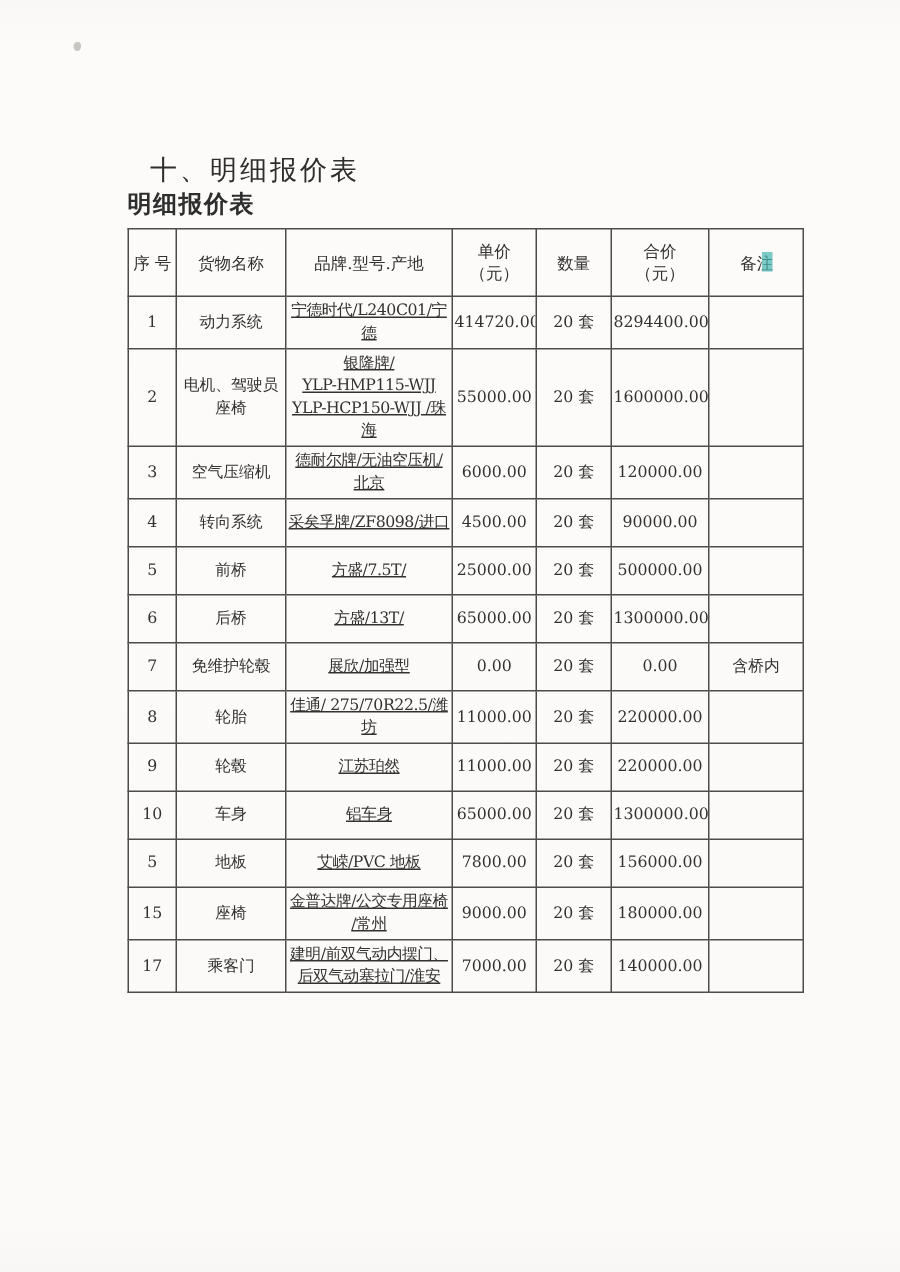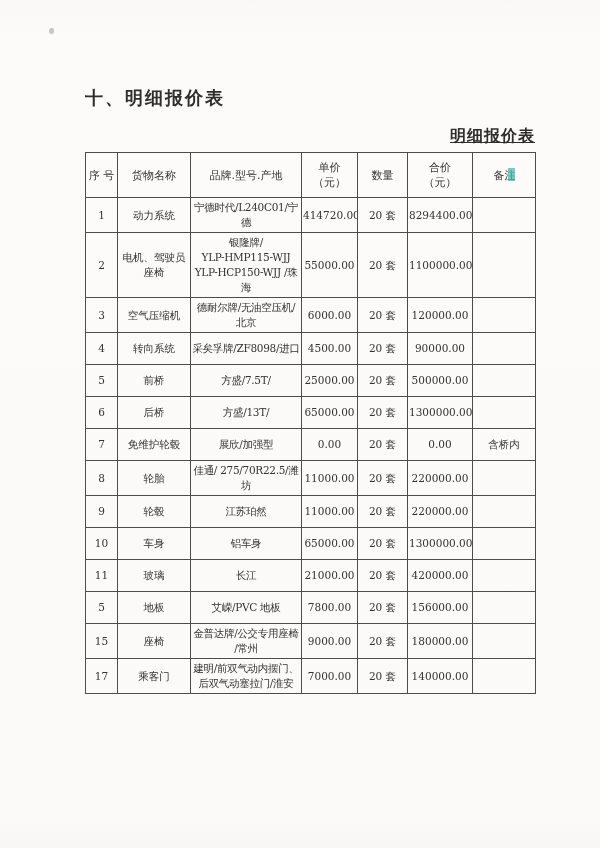--- a/index.html
+++ b/index.html
@@ -19,8 +19,8 @@
     background:#9a9a98;border-radius:50% 40% 50% 50%;opacity:.55;
   }
   .section-heading{
-    position:absolute;left:85px;top:86px;margin:0;
-    font-size:18px;font-weight:bold;color:#2e2e2e;
+    position:absolute;left:85px;top:86px;margin:15px;
+    font-size:18px;font-weight:normal;color:#2e2e2e;
     letter-spacing:2px;
   }
   .table-title{

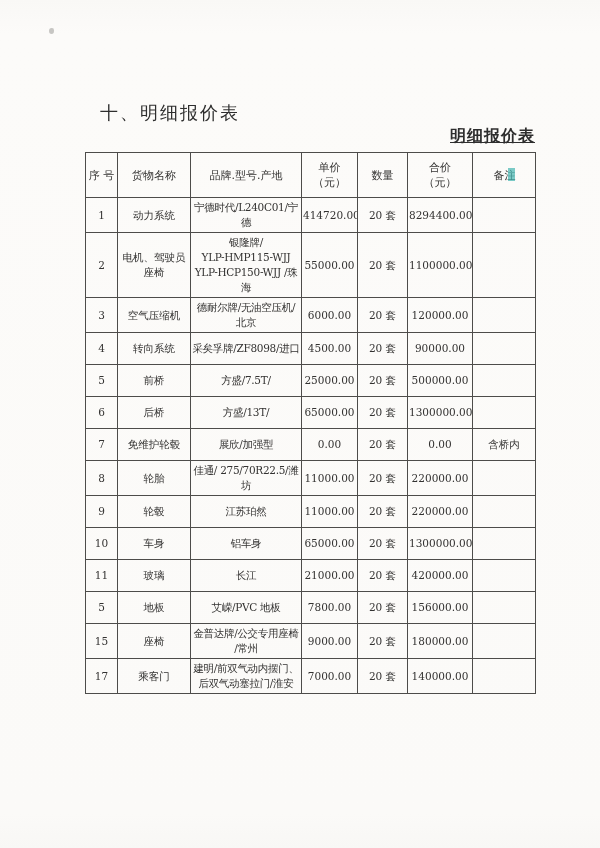--- a/index.html
+++ b/index.html
@@ -25,9 +25,8 @@
   }
   .table-title{
     position:absolute;left:85px;top:126px;width:450px;margin:0;
-    text-align:right;font-size:16px;font-weight:bold;color:#2e2e2e;
+    text-align:left;font-size:16px;font-weight:bold;color:#2e2e2e;
     letter-spacing:1px;
-    text-decoration:underline;
   }
   table.quote{
     position:absolute;left:85px;top:152px;width:450px;

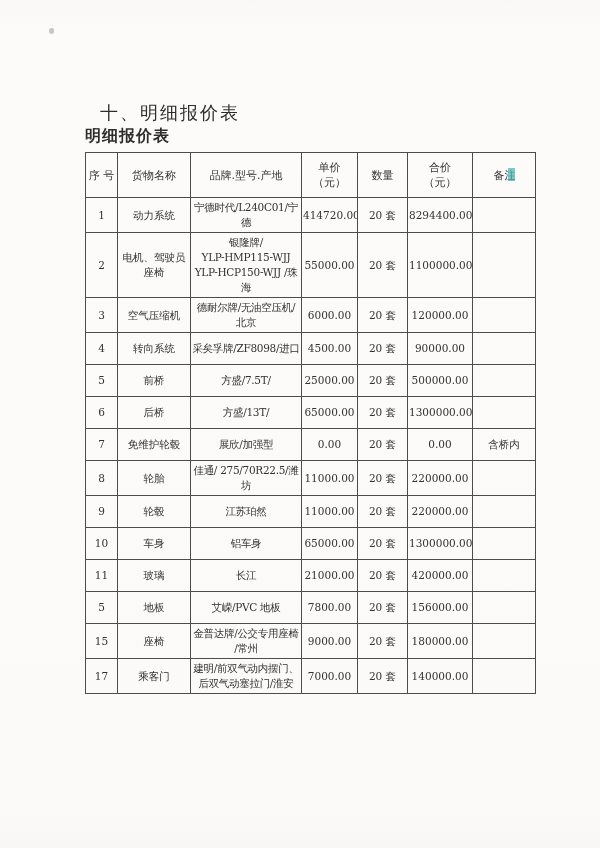--- a/index.html
+++ b/index.html
@@ -44,7 +44,7 @@
   }
   table.quote thead th{height:40px;font-size:11px;}
   table.quote tbody td{height:27px;}
-  td.brand{font-size:9.5px;letter-spacing:-0.3px;line-height:14px;}
+  td.brand{font-size:9.5px;letter-spacing:-0.3px;line-height:14px;text-decoration:underline;}
   th.remark-th{position:relative;}
   .teal-mark{
     display:inline-block;width:7px;height:13px;

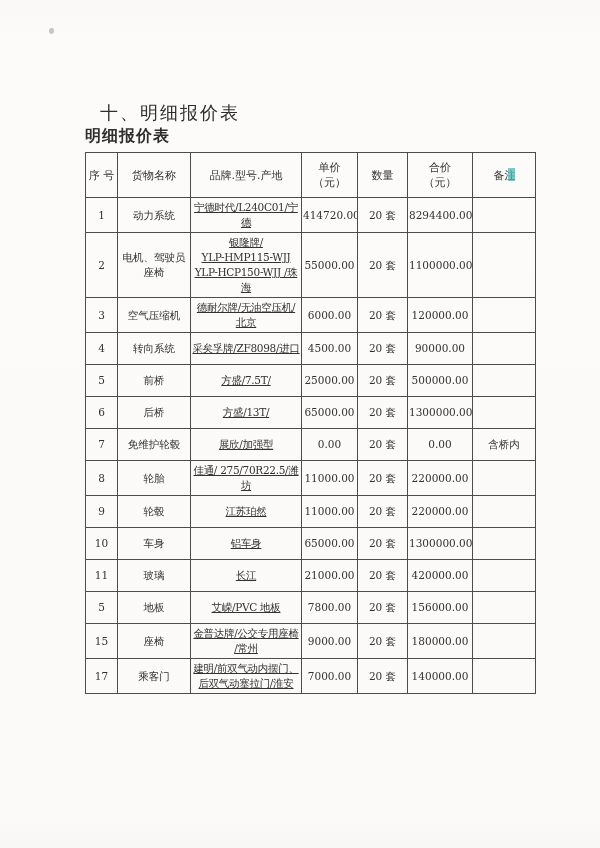--- a/index.html
+++ b/index.html
@@ -104,7 +104,7 @@
 YLP-HCP150-WJJ /珠海</td>
     <td>55000.00</td>
     <td>20 套</td>
-    <td>1100000.00</td>
+    <td>1600000.00</td>
     <td></td>
   </tr>
 

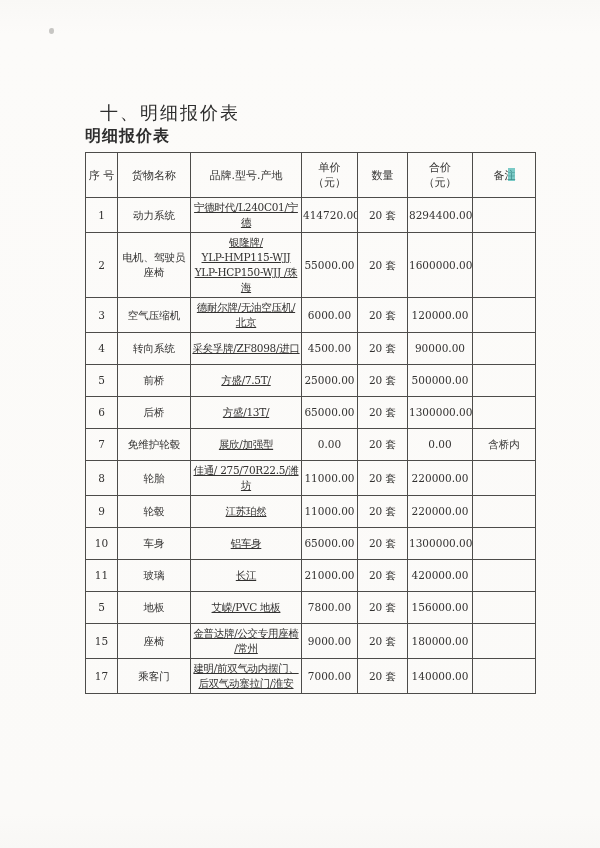--- a/index.html
+++ b/index.html
@@ -189,15 +189,6 @@
     <td></td>
   </tr>
 
-  <tr>
-    <td>11</td>
-    <td>玻璃</td>
-    <td class="brand">长江</td>
-    <td>21000.00</td>
-    <td>20 套</td>
-    <td>420000.00</td>
-    <td></td>
-  </tr>
 
 
   <tr>

